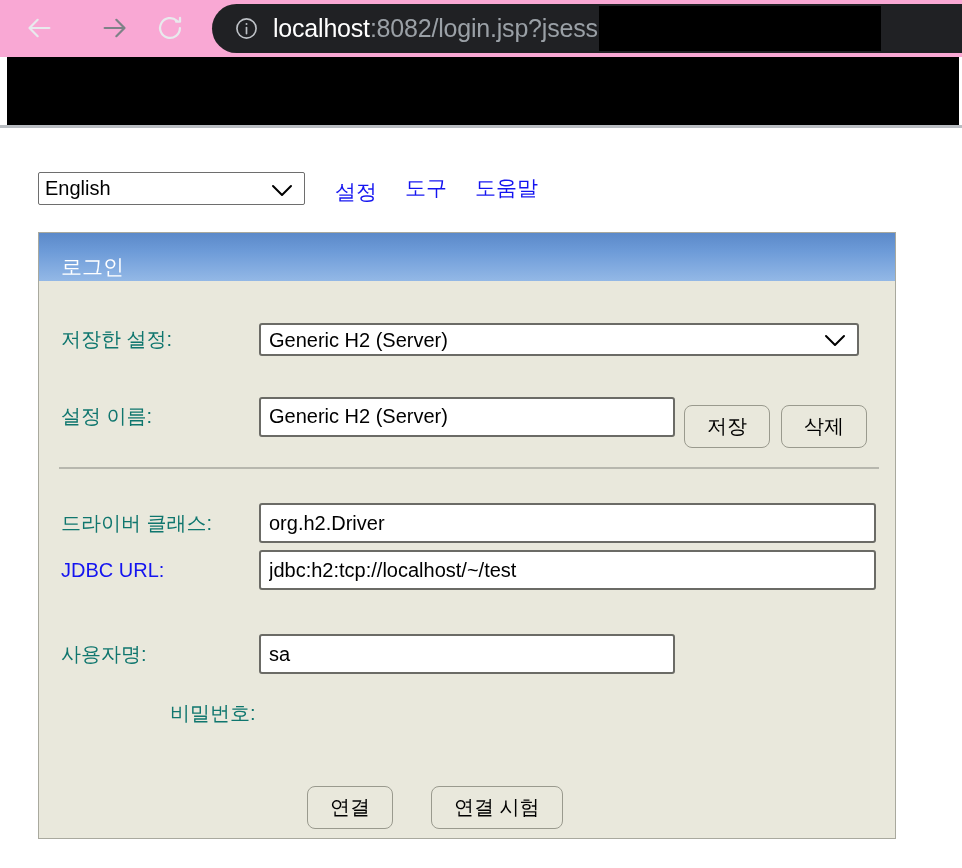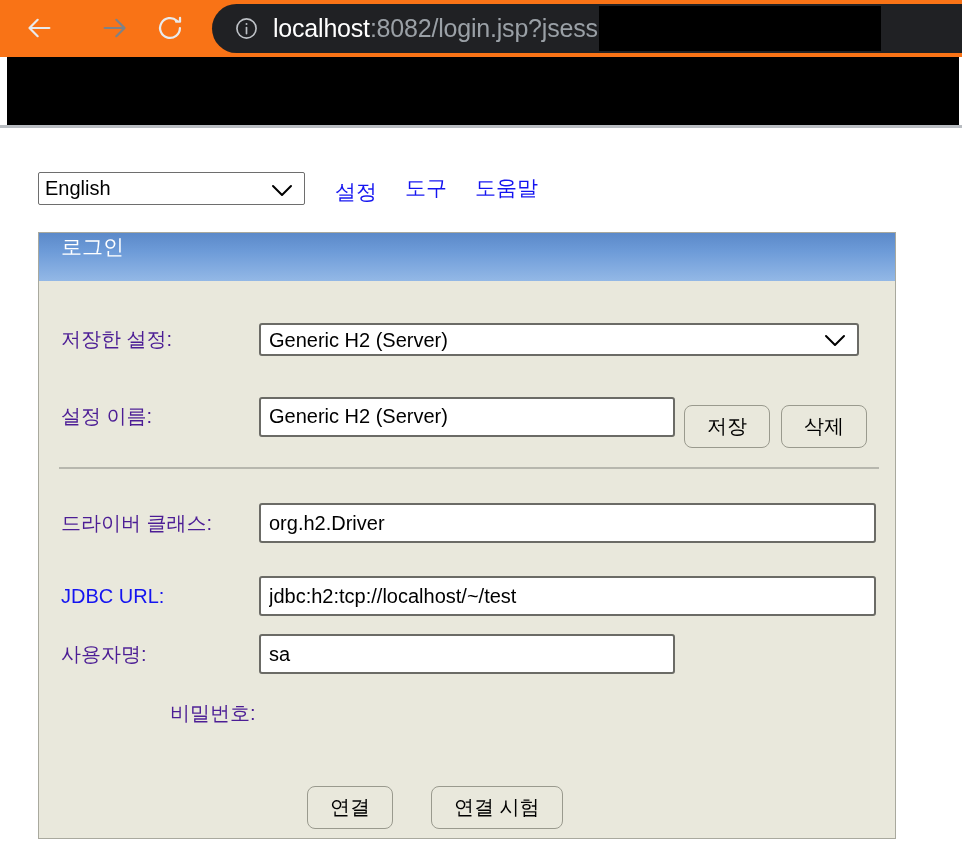--- a/index.html
+++ b/index.html
@@ -16,7 +16,7 @@
   #browser-chrome {
     position: absolute; left: 0; top: 0;
     width: 962px; height: 73px;
-    background: #f97316;
+    background: #f9a8d4;
   }
   .nav-btn {
     position: absolute;

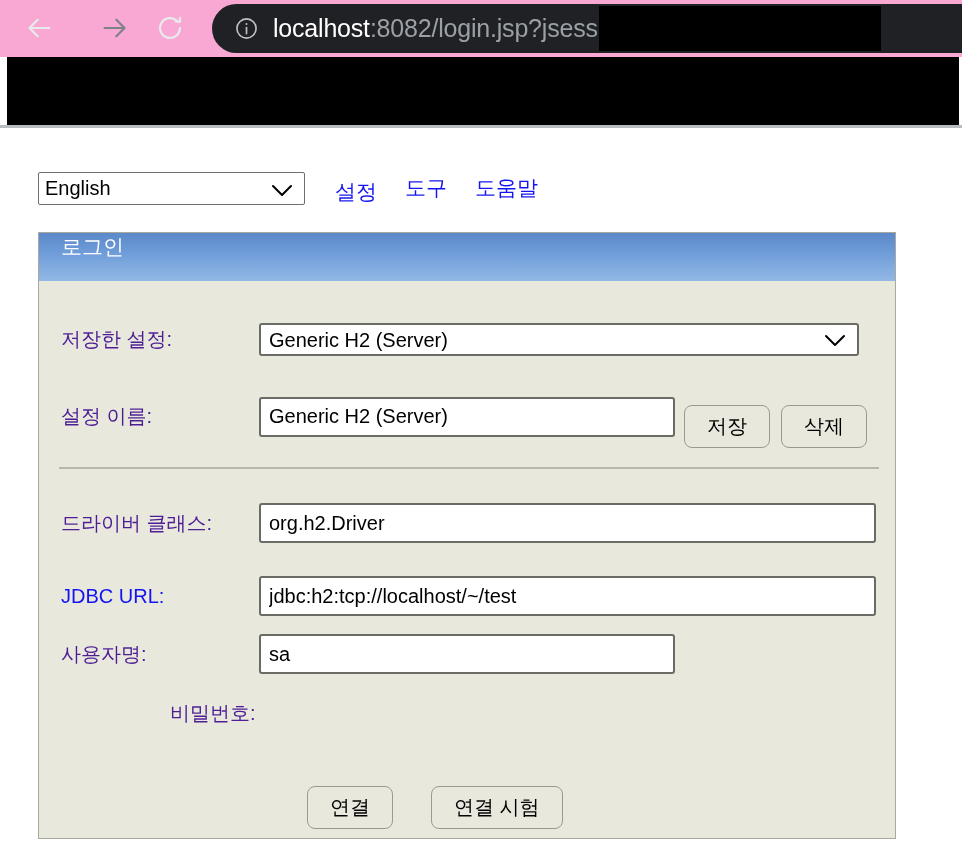--- a/index.html
+++ b/index.html
@@ -131,7 +131,7 @@
   #login-panel-header {
     height: 48px;
     background: linear-gradient(to bottom, #5b89c9 0%, #6d9bd8 38%, #93b8e6 100%);
-    display: flex; align-items: flex-start;
+    display: flex; align-items: flex-end;
     padding-left: 22px;
   }
   #login-panel-title {

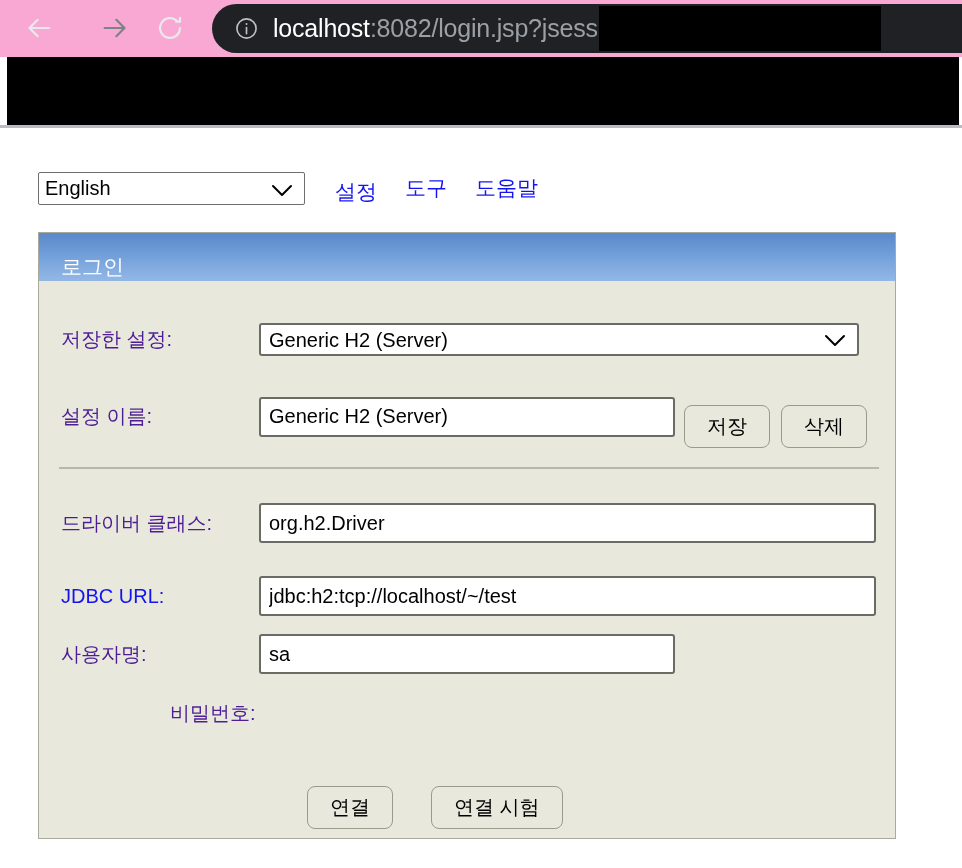--- a/index.html
+++ b/index.html
@@ -153,7 +153,7 @@
   }
   .form-label {
     font-size: 20px;
-    color: #4c1d95;
+    color: #0f766e;
     white-space: nowrap;
   }
   .form-label.link-label { color: #1414f0; }

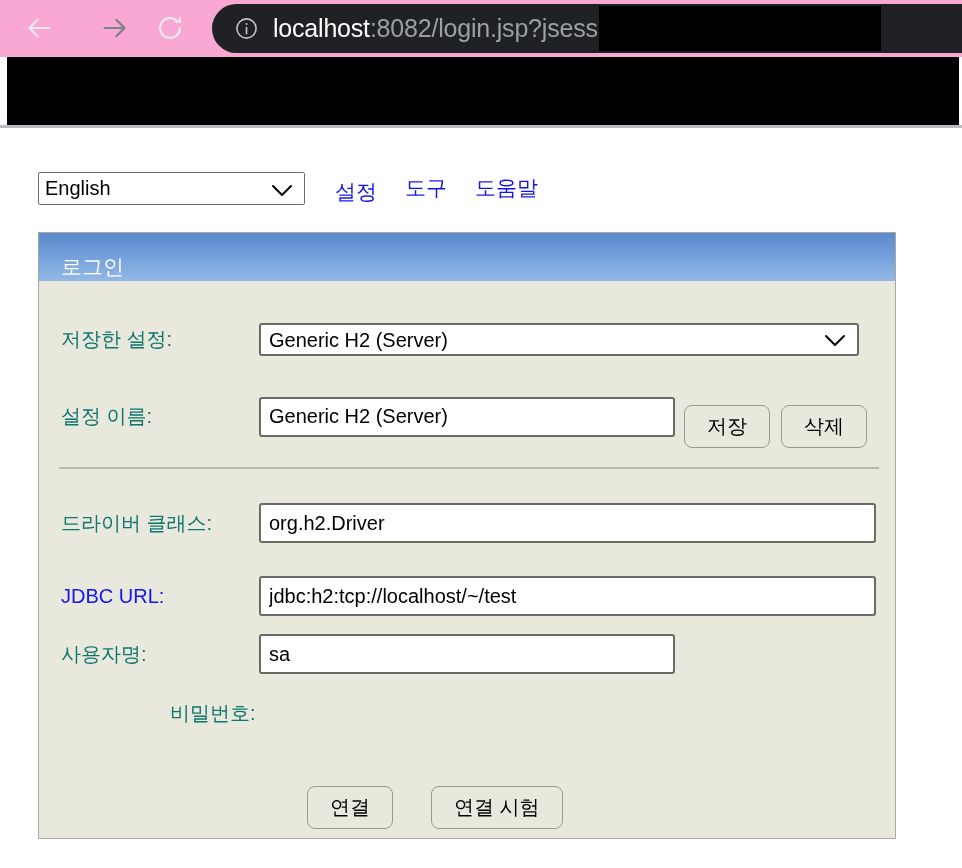--- a/index.html
+++ b/index.html
@@ -200,7 +200,7 @@
   #row-saved-settings { top: 42px; }
   #row-setting-name   { top: 104px; }
   #row-driver-class   { top: 222px; }
-  #row-jdbc-url       { top: 295px; }
+  #row-jdbc-url       { top: 269px; }
   #row-username       { top: 353px; }
   #row-password       { top: 419px; flex-direction: column; }
   #row-actions        { top: 485px; left: 268px; gap: 24px; }

